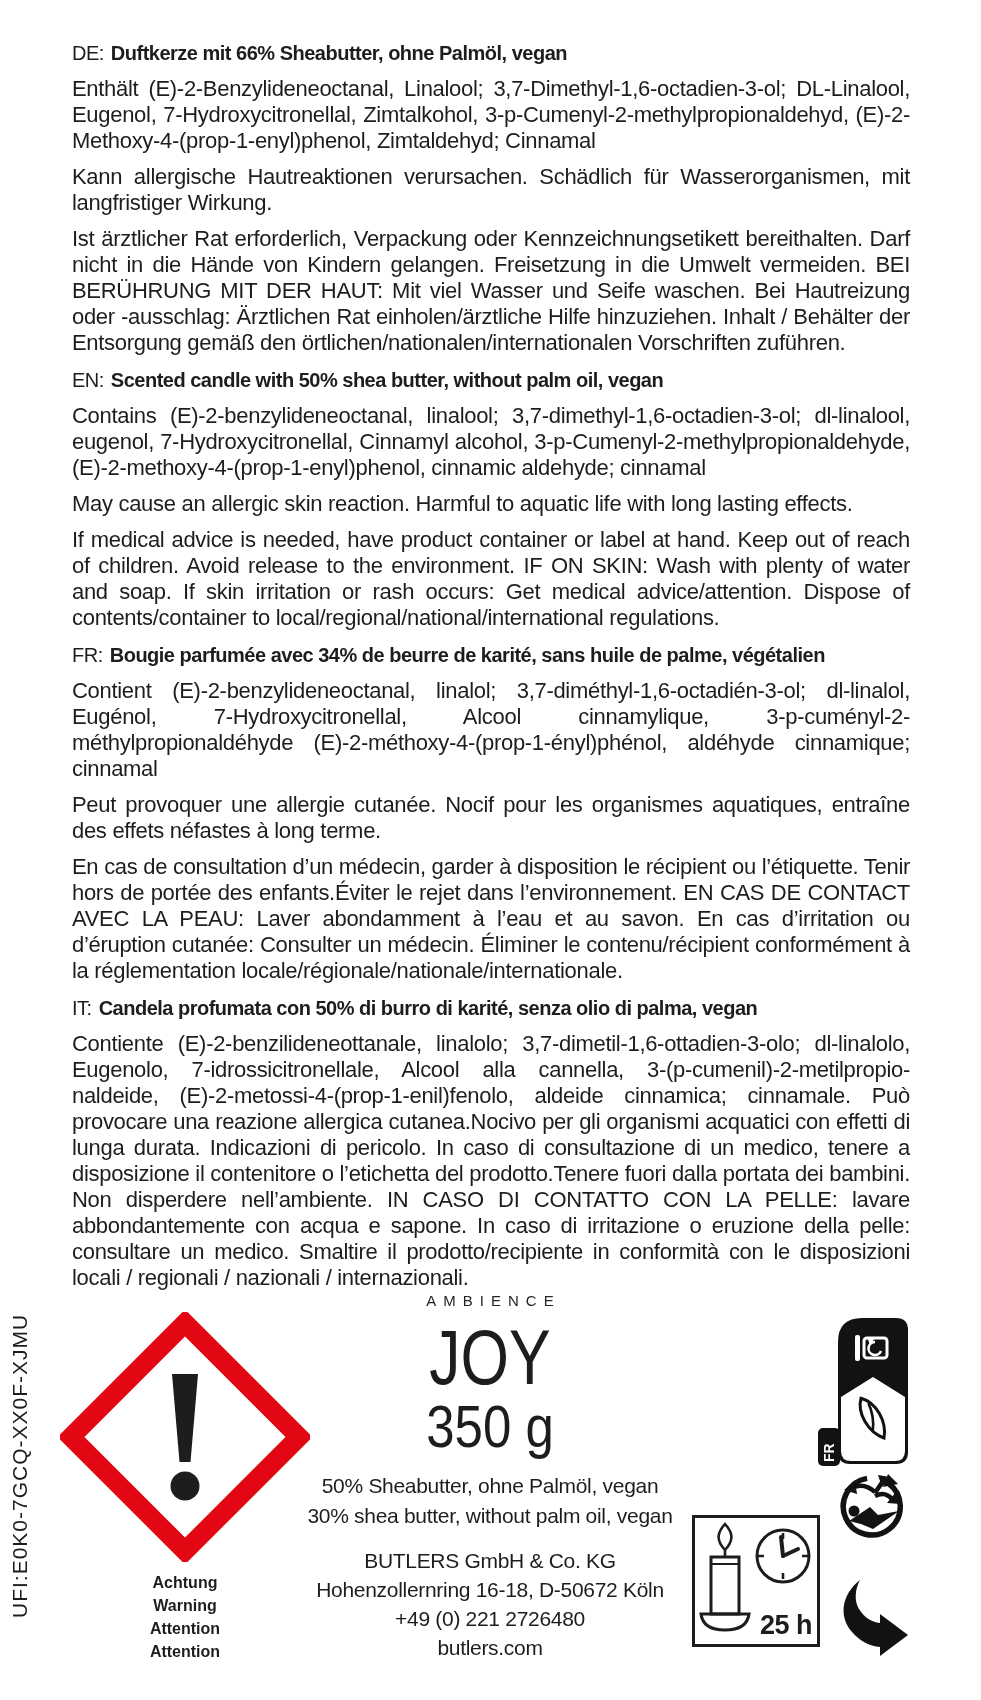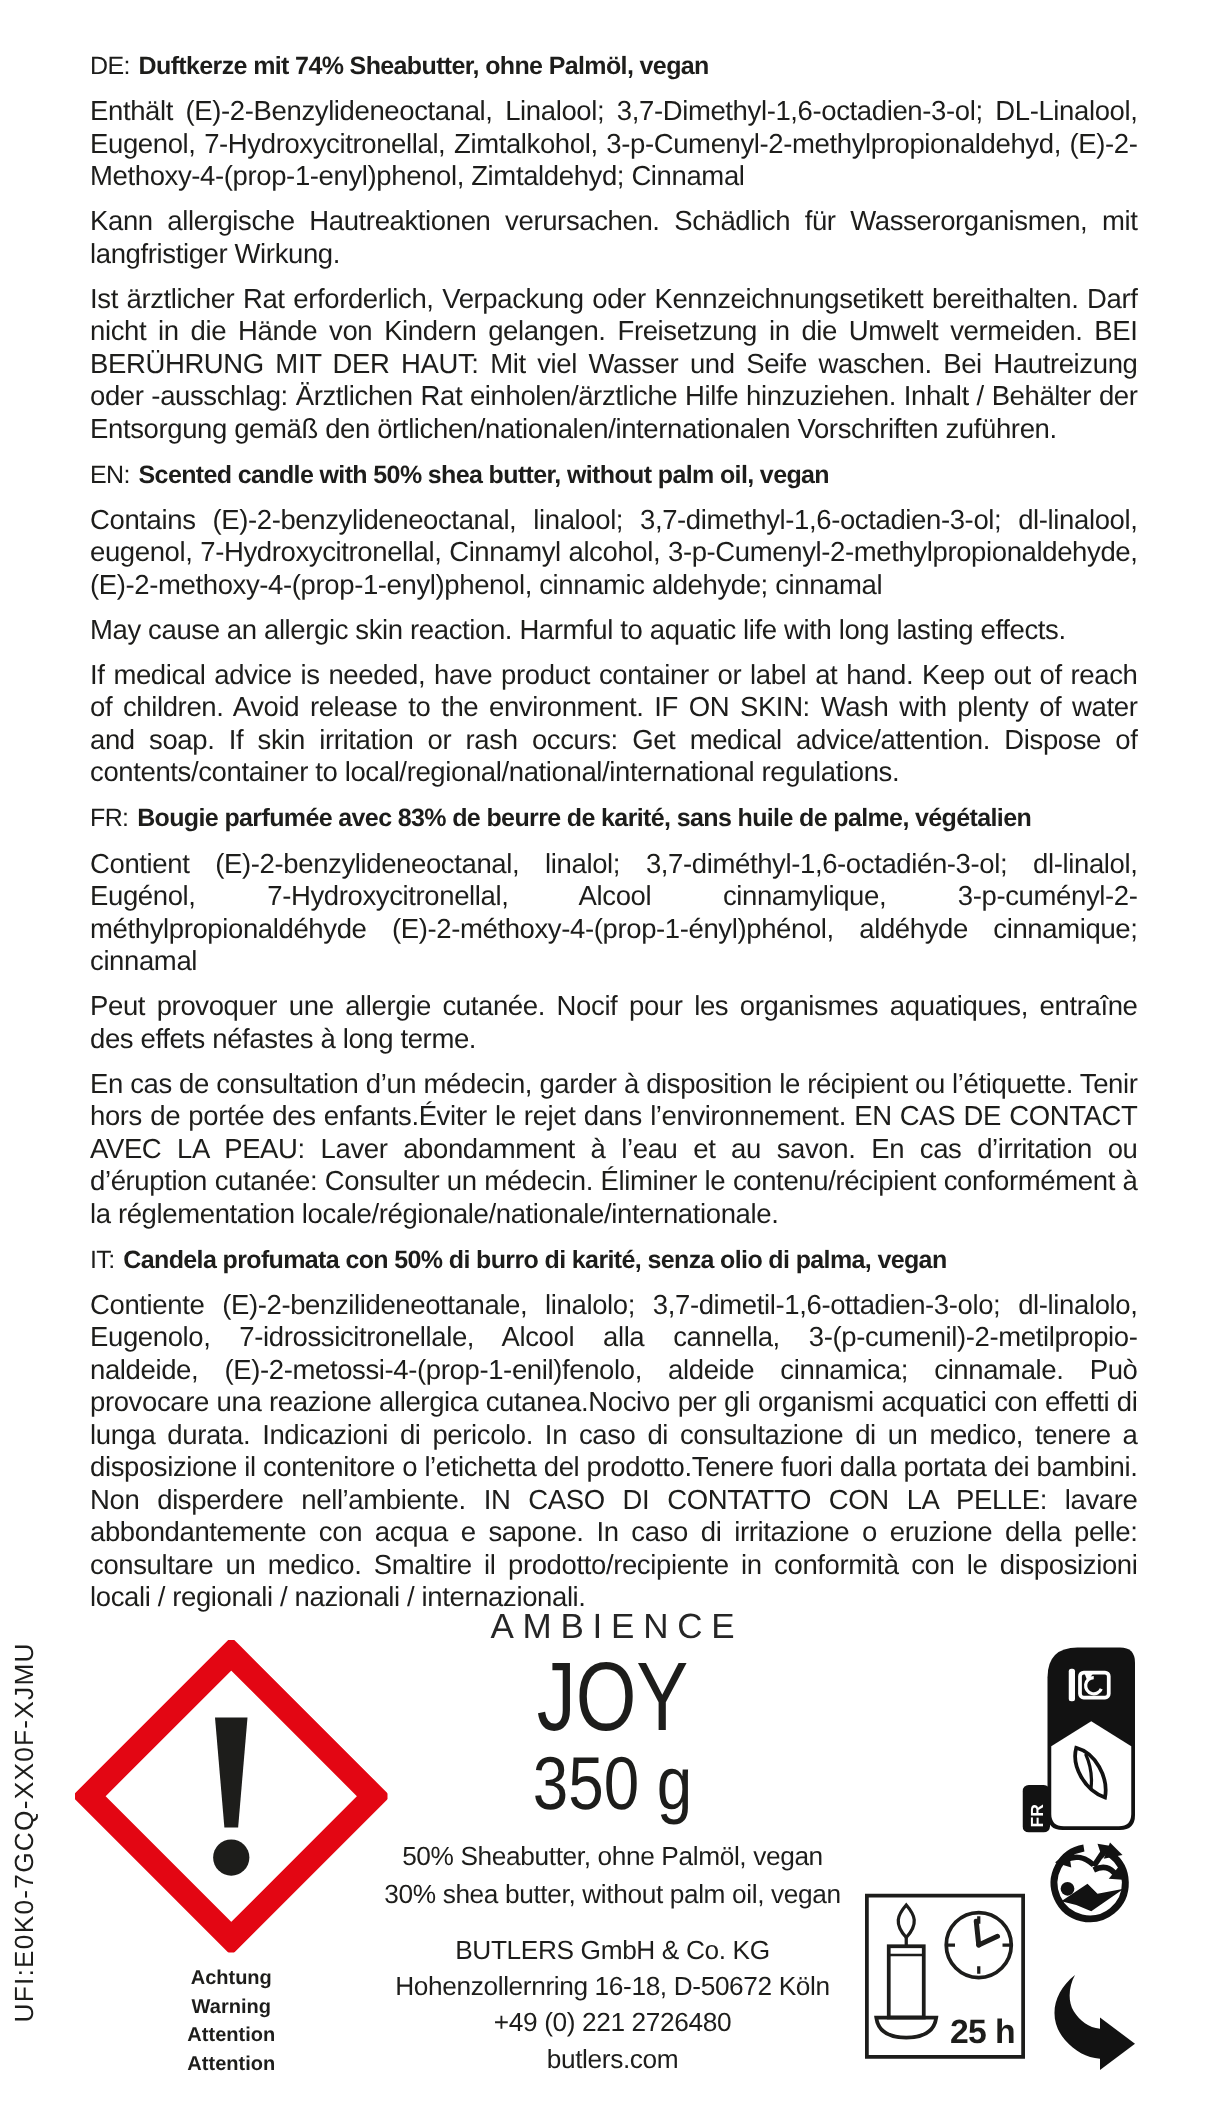--- a/index.html
+++ b/index.html
@@ -40,7 +40,7 @@
 <div class="page">
 
   <div class="text-block">
-    <div class="sec-heading"><span class="sec-prefix">DE:</span><span>Duftkerze mit 74% Sheabutter, ohne Palmöl, vegan</span></div>
+    <div class="sec-heading"><span class="sec-prefix">DE:</span><span>Duftkerze mit 66% Sheabutter, ohne Palmöl, vegan</span></div>
     <div class="para">Enthält (E)-2-Benzylideneoctanal, Linalool; 3,7-Dimethyl-1,6-octadien-3-ol; DL-Linalool, Eugenol, 7-Hydroxycitronellal, Zimtalkohol, 3-p-Cumenyl-2-methylpropionaldehyd, (E)-2-Methoxy-4-(prop-1-enyl)phenol, Zimtaldehyd; Cinnamal</div>
     <div class="para">Kann allergische Hautreaktionen verursachen. Schädlich für Wasserorganismen, mit langfristiger Wirkung.</div>
     <div class="para">Ist ärztlicher Rat erforderlich, Verpackung oder Kennzeichnungsetikett bereithalten. Darf nicht in die Hände von Kindern gelangen. Freisetzung in die Umwelt vermeiden. BEI BERÜHRUNG MIT DER HAUT: Mit viel Wasser und Seife waschen. Bei Hautreizung oder -ausschlag: Ärztlichen Rat einholen/ärztliche Hilfe hinzuziehen. Inhalt / Behälter der Entsorgung gemäß den örtlichen/nationalen/internationalen Vorschriften zuführen.</div>

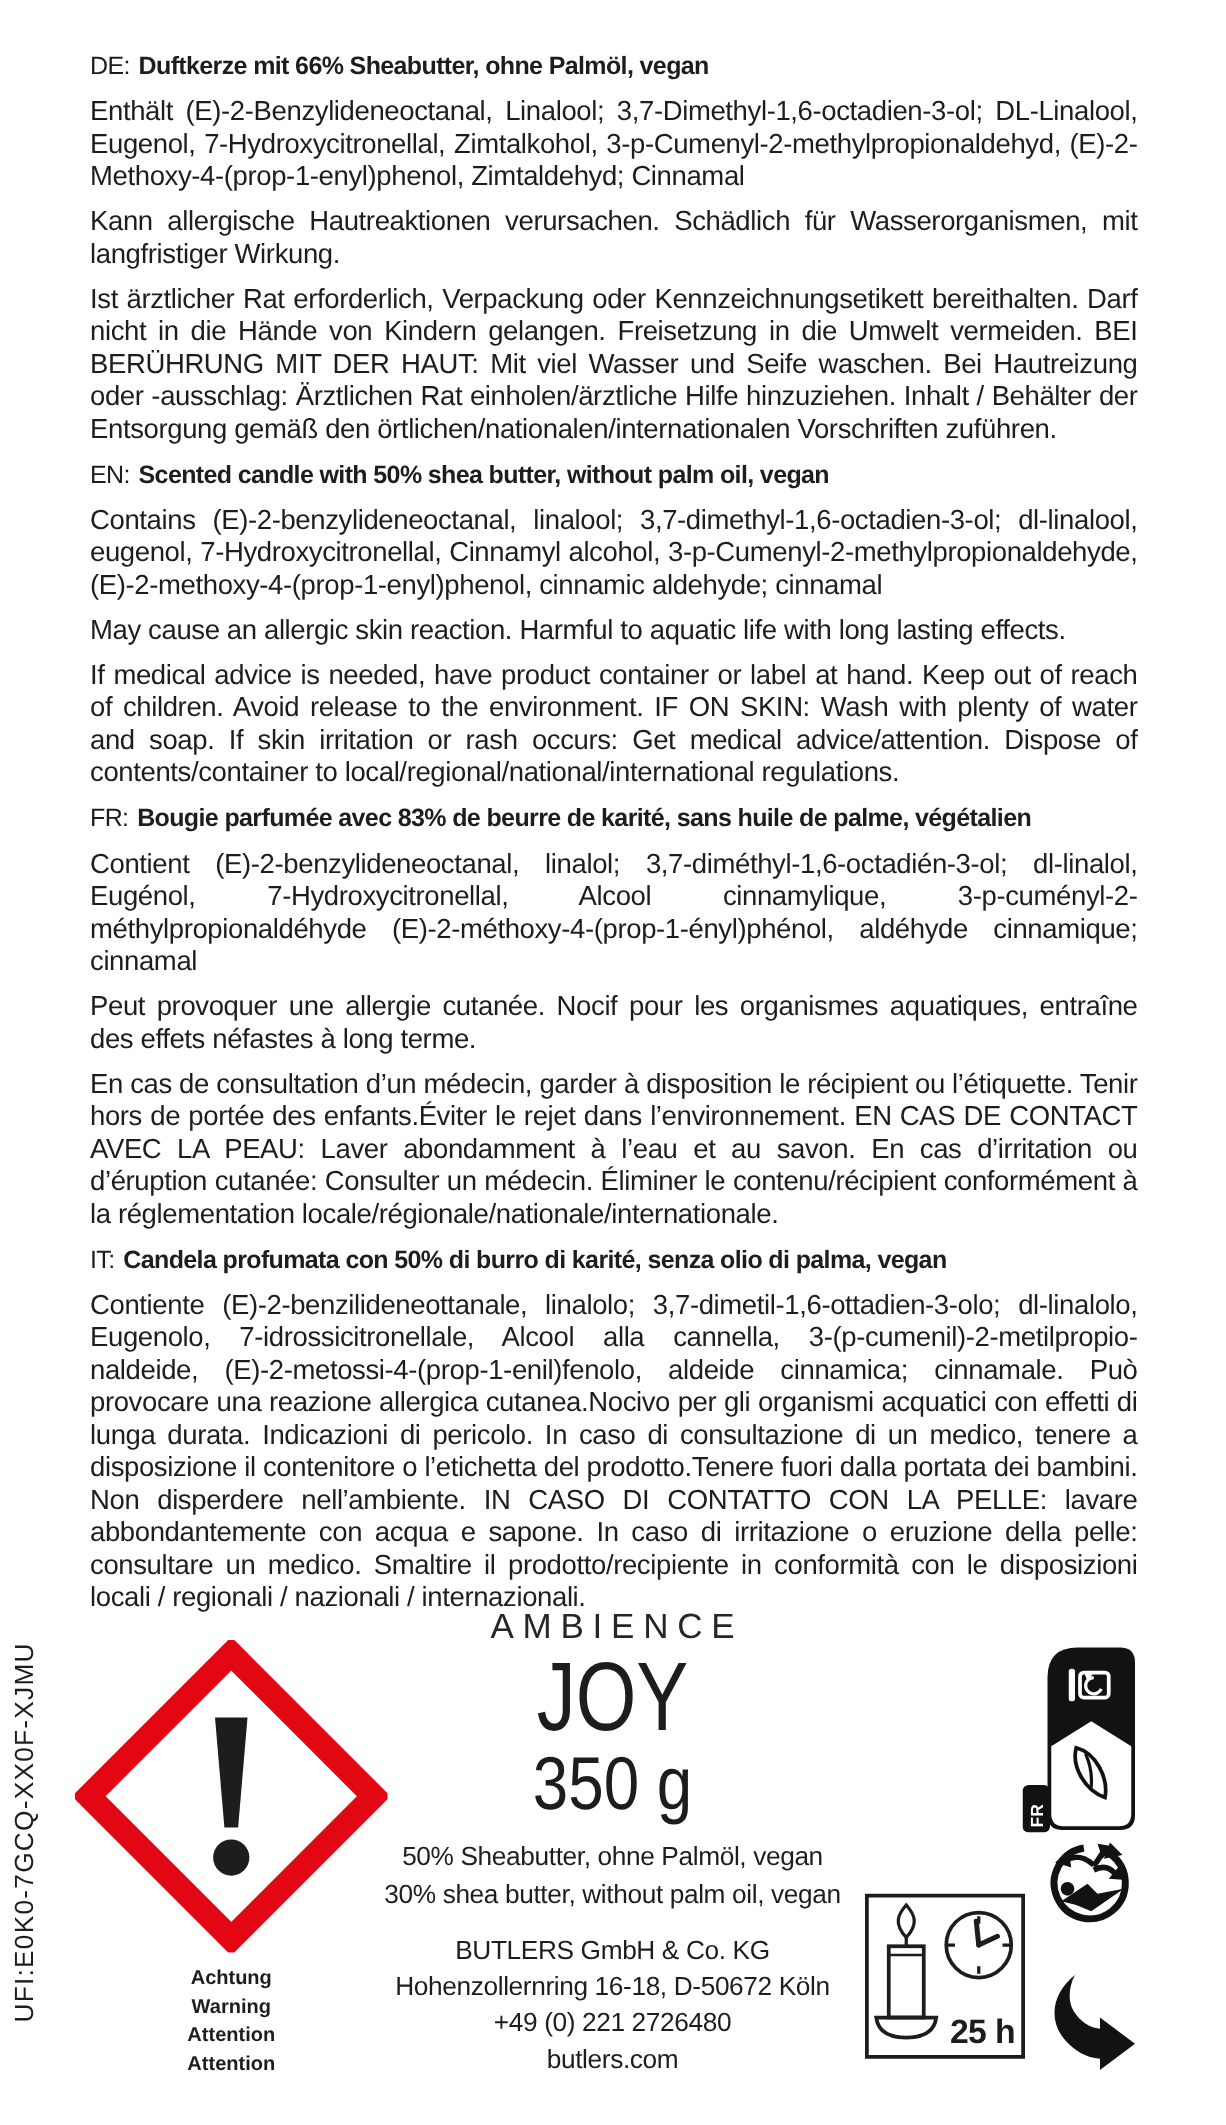--- a/index.html
+++ b/index.html
@@ -50,7 +50,7 @@
     <div class="para">May cause an allergic skin reaction. Harmful to aquatic life with long lasting effects.</div>
     <div class="para">If medical advice is needed, have product container or label at hand. Keep out of reach of children. Avoid release to the environment. IF ON SKIN: Wash with plenty of water and soap. If skin irritation or rash occurs: Get medical advice/attention. Dispose of contents/container to local/regional/national/international regulations.</div>
 
-    <div class="sec-heading"><span class="sec-prefix">FR:</span><span>Bougie parfumée avec 83% de beurre de karité, sans huile de palme, végétalien</span></div>
+    <div class="sec-heading"><span class="sec-prefix">FR:</span><span>Bougie parfumée avec 34% de beurre de karité, sans huile de palme, végétalien</span></div>
     <div class="para">Contient (E)-2-benzylideneoctanal, linalol; 3,7-diméthyl-1,6-octadién-3-ol; dl-linalol, Eugénol, 7-Hydroxycitronellal, Alcool cinnamylique, 3-p-cuményl-2-méthylpropionaldéhyde (E)-2-méthoxy-4-(prop-1-ényl)phénol, aldéhyde cinnamique; cinnamal</div>
     <div class="para">Peut provoquer une allergie cutanée. Nocif pour les organismes aquatiques, entraîne des effets néfastes à long terme.</div>
     <div class="para">En cas de consultation d’un médecin, garder à disposition le récipient ou l’étiquette. Tenir hors de portée des enfants.Éviter le rejet dans l’environnement. EN CAS DE CONTACT AVEC LA PEAU: Laver abondamment à l’eau et au savon. En cas d’irritation ou d’éruption cutanée: Consulter un médecin. Éliminer le contenu/récipient conformément à la réglementation locale/régionale/nationale/internationale.</div>

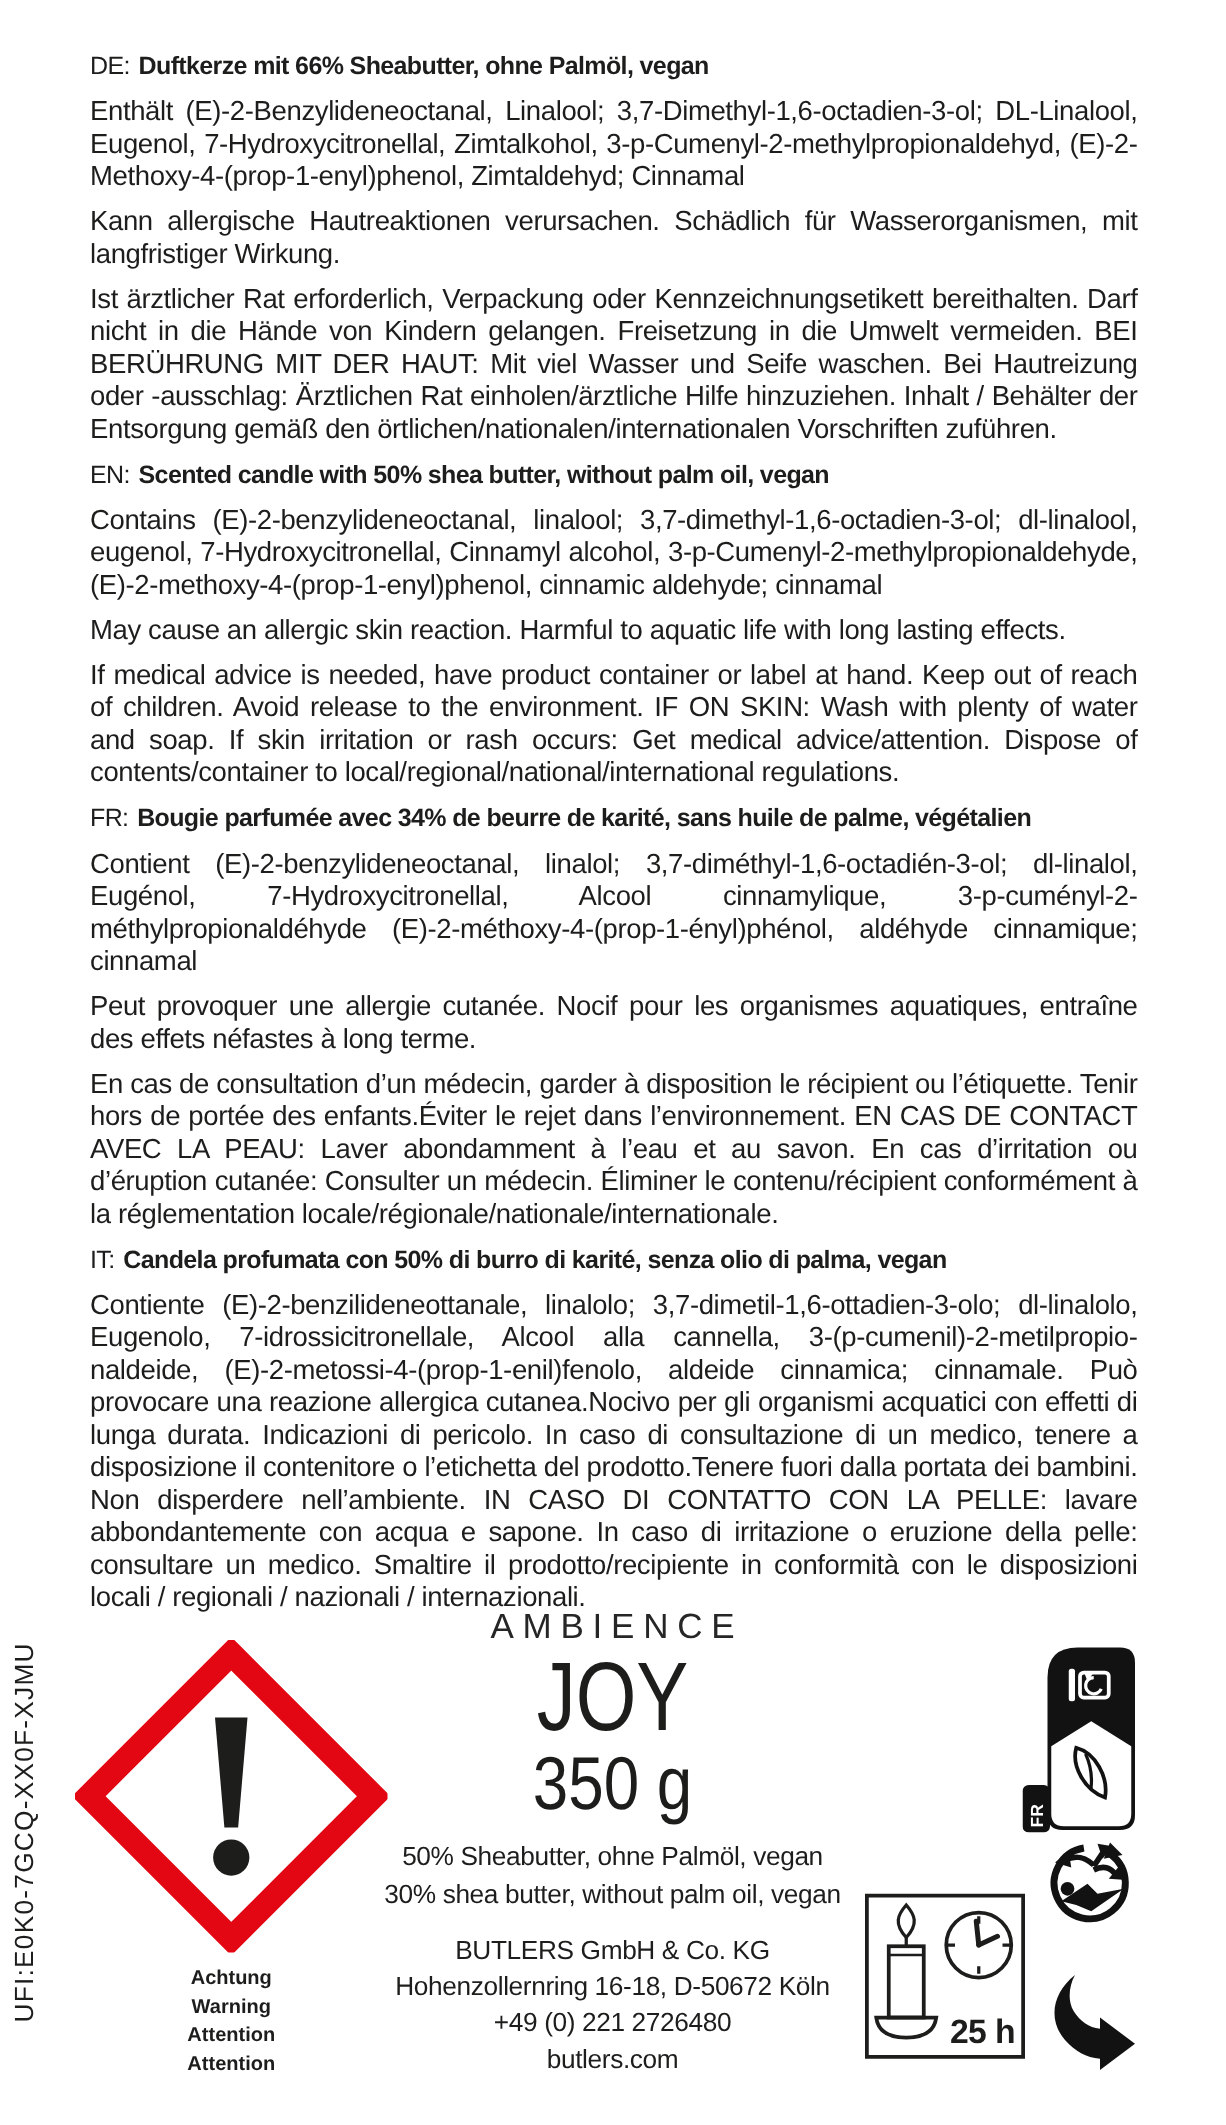--- a/index.html
+++ b/index.html
@@ -21,7 +21,7 @@
   .signal{position:absolute;left:60px;top:1571px;width:250px;text-align:center;}
   .signal div{font-weight:bold;font-size:16px;line-height:23px;}
   .center-col{position:absolute;left:255px;top:1288px;width:470px;text-align:center;}
-  .collection{font-size:28px;line-height:26px;letter-spacing:7px;text-indent:7px;color:#262626;}
+  .collection{font-size:15px;line-height:26px;letter-spacing:7px;text-indent:7px;color:#262626;}
   .prod-name{font-size:78px;line-height:78px;margin-top:4px;transform:scaleX(0.8);transform-origin:center;}
   .prod-weight{font-size:60px;line-height:62px;margin-top:0px;transform:scaleX(0.85);transform-origin:center;}
   .claims{margin-top:13px;font-size:21px;line-height:30px;letter-spacing:-0.3px;}

